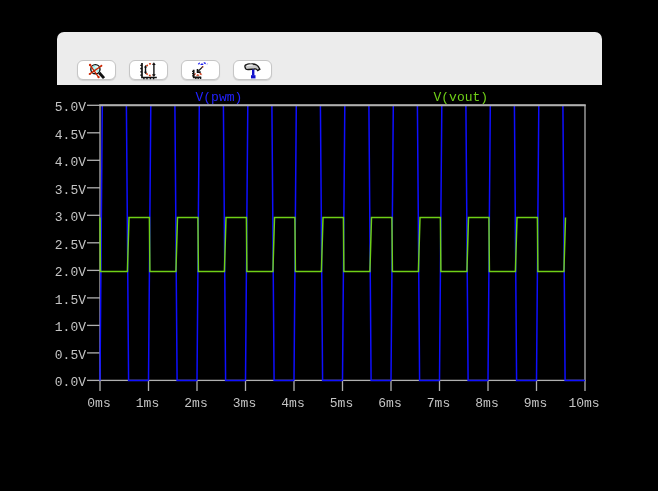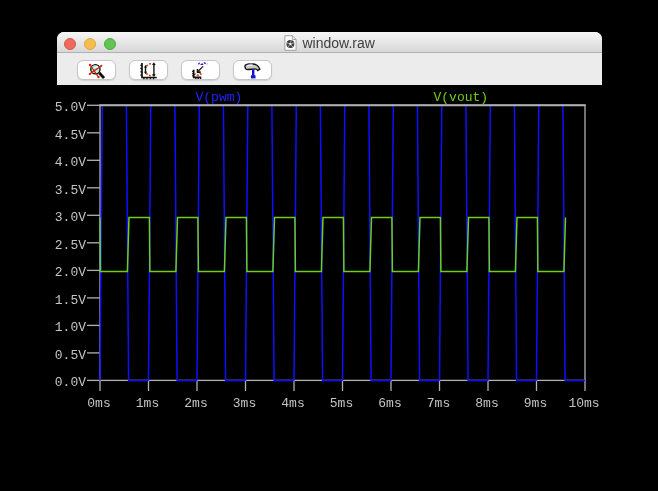--- a/index.html
+++ b/index.html
@@ -21,21 +21,6 @@
 </style></head>
 <body>
 <div id="win">
- <div id="titlebar">
-  <div class="tl" id="tl-r"></div>
-      <div class="tl" id="tl-y"></div>
-      <div class="tl" id="tl-g"></div>
-  <div id="ticon"><svg width="13" height="16" viewBox="0 0 13 16">
-   <path d="M0.9 0.7 H8.3 L12.1 4.4 V15.3 H0.9 Z" fill="#fcfcfc" stroke="#9a9a9a" stroke-width="0.9"></path>
-   <path d="M8.3 0.7 V4.4 H12.1" fill="none" stroke="#9a9a9a" stroke-width="0.9"></path>
-   <circle cx="6.4" cy="9" r="3.9" fill="#3c3c3c"></circle>
-   <circle cx="6.4" cy="9" r="1.3" fill="#f5f5f5"></circle>
-   <g stroke="#e4e4e4" stroke-width="0.7">
-    <path d="M6.4 7.6 L7.3 5.4 M7.7 8.5 L9.9 7.9 M7.3 10.2 L8.8 12 M5.5 10.2 L4 12 M5.1 8.5 L2.9 7.9"></path>
-   </g>
-  </svg></div>
-  <span id="title">window.raw</span>
- </div>
  <div id="toolbar"></div>
  <div class="tb" style="left:20px">
   <svg width="20" height="20" viewBox="0 0 20 20" style="left:9.8px;top:-0.6px">

